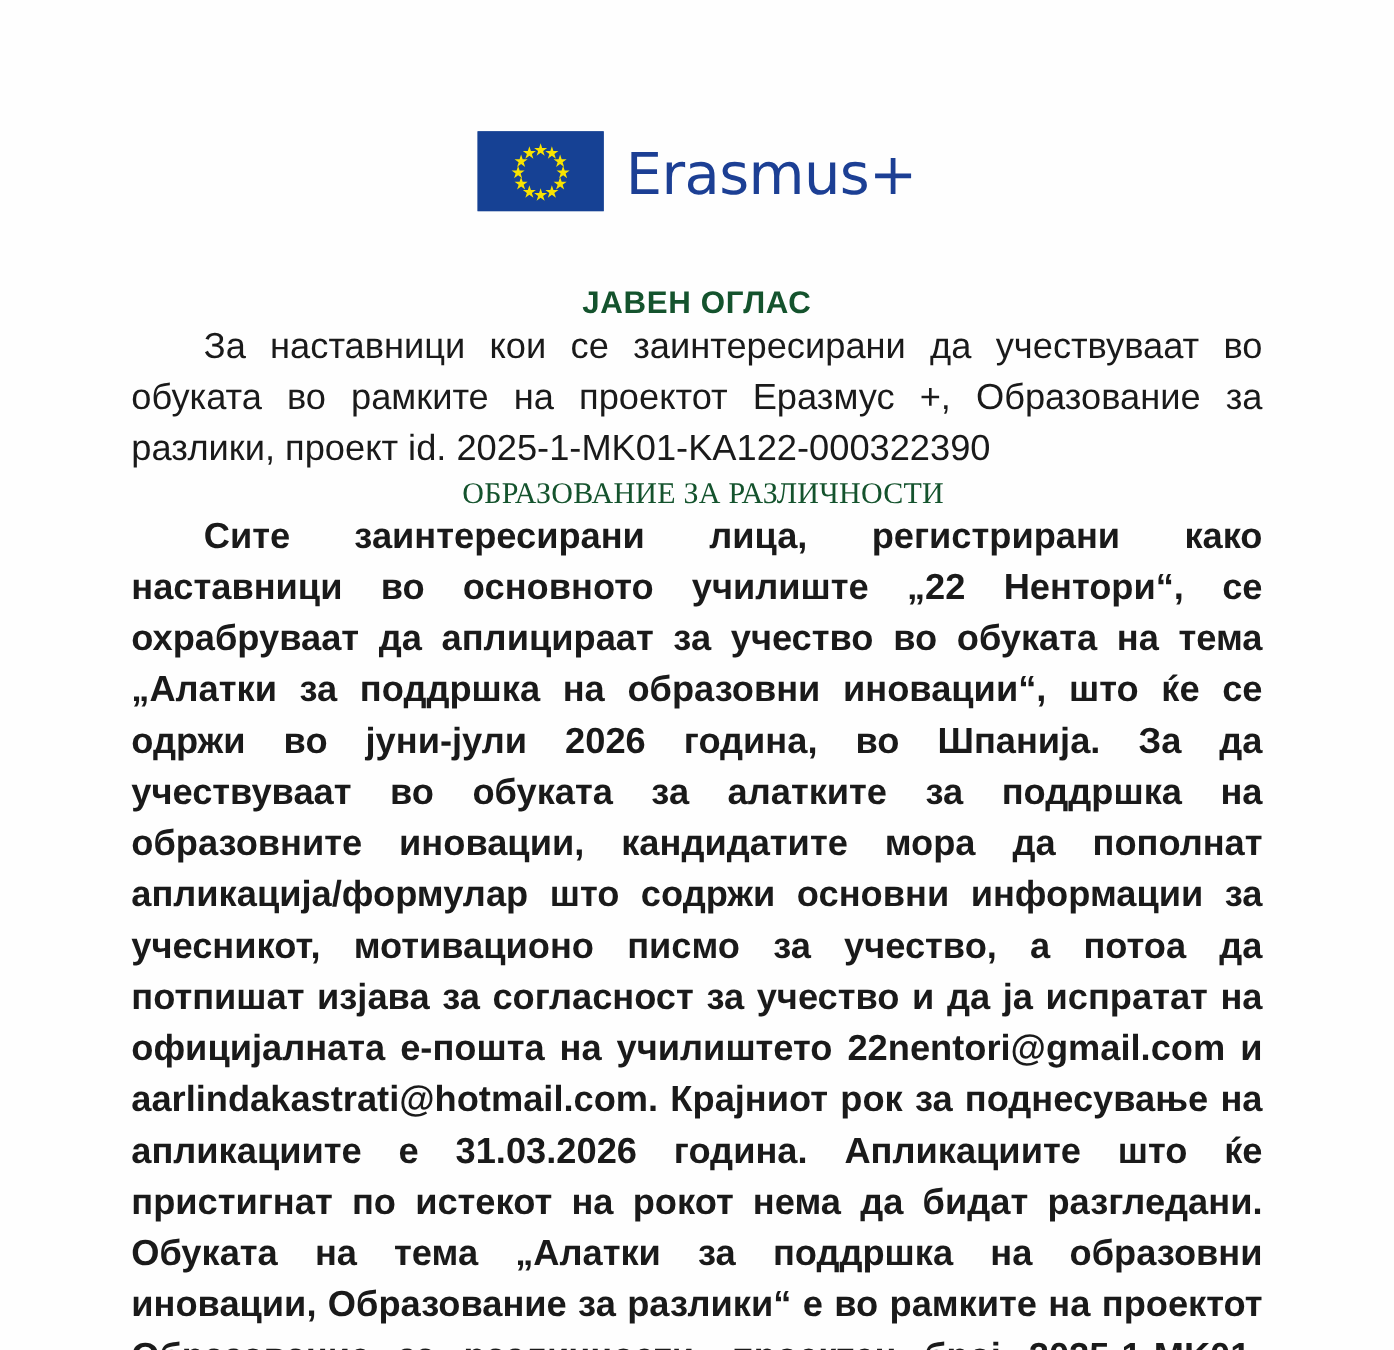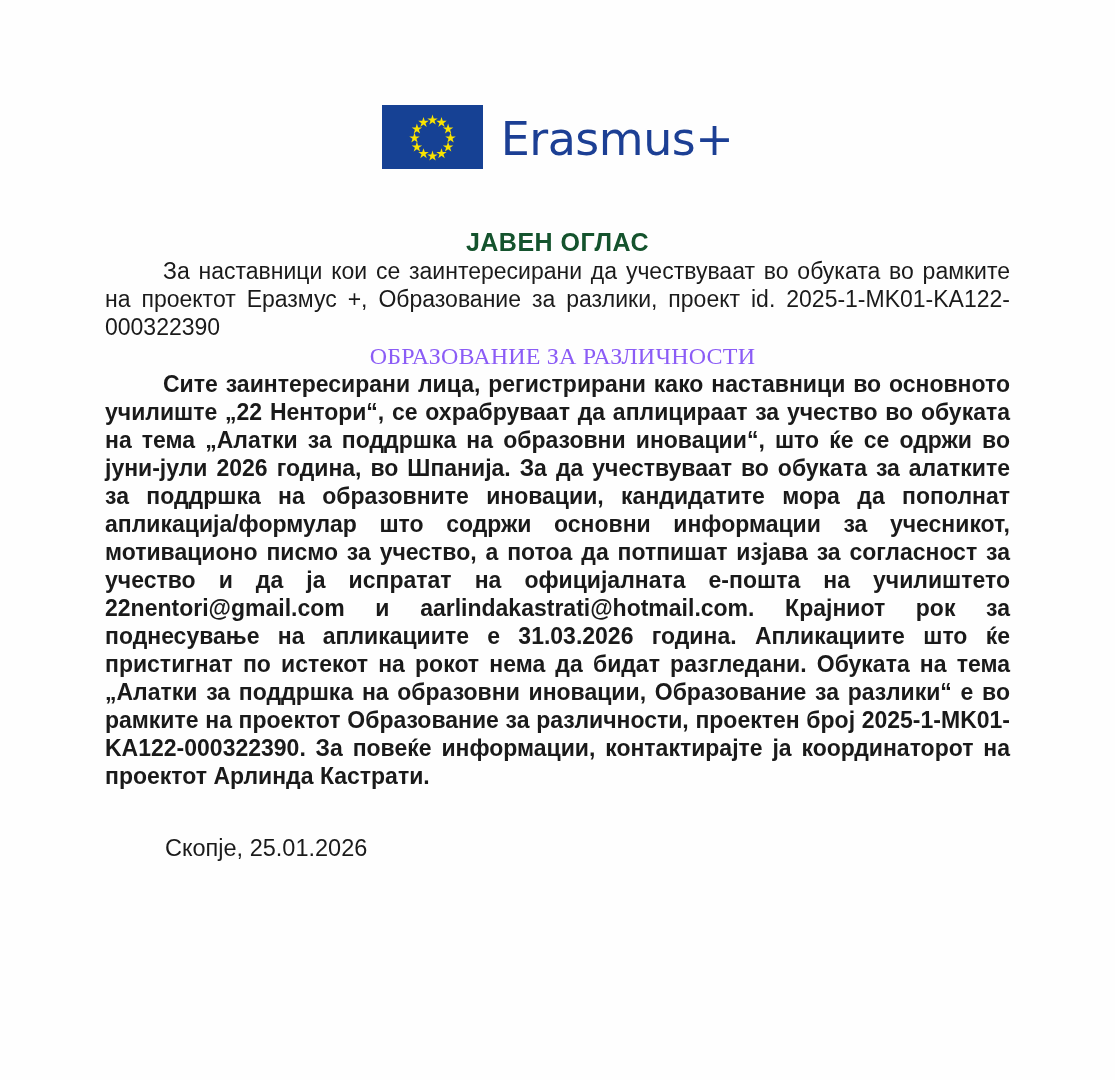--- a/index.html
+++ b/index.html
@@ -76,8 +76,8 @@
     text-align: justify;
     text-justify: inter-word;
     font-family: "Liberation Sans", sans-serif;
-    font-size: 23px;
-    line-height: 28px;
+    font-size: 29px;
+    line-height: 41px;
     color: #1a1a1a;
     hyphens: none;
   }

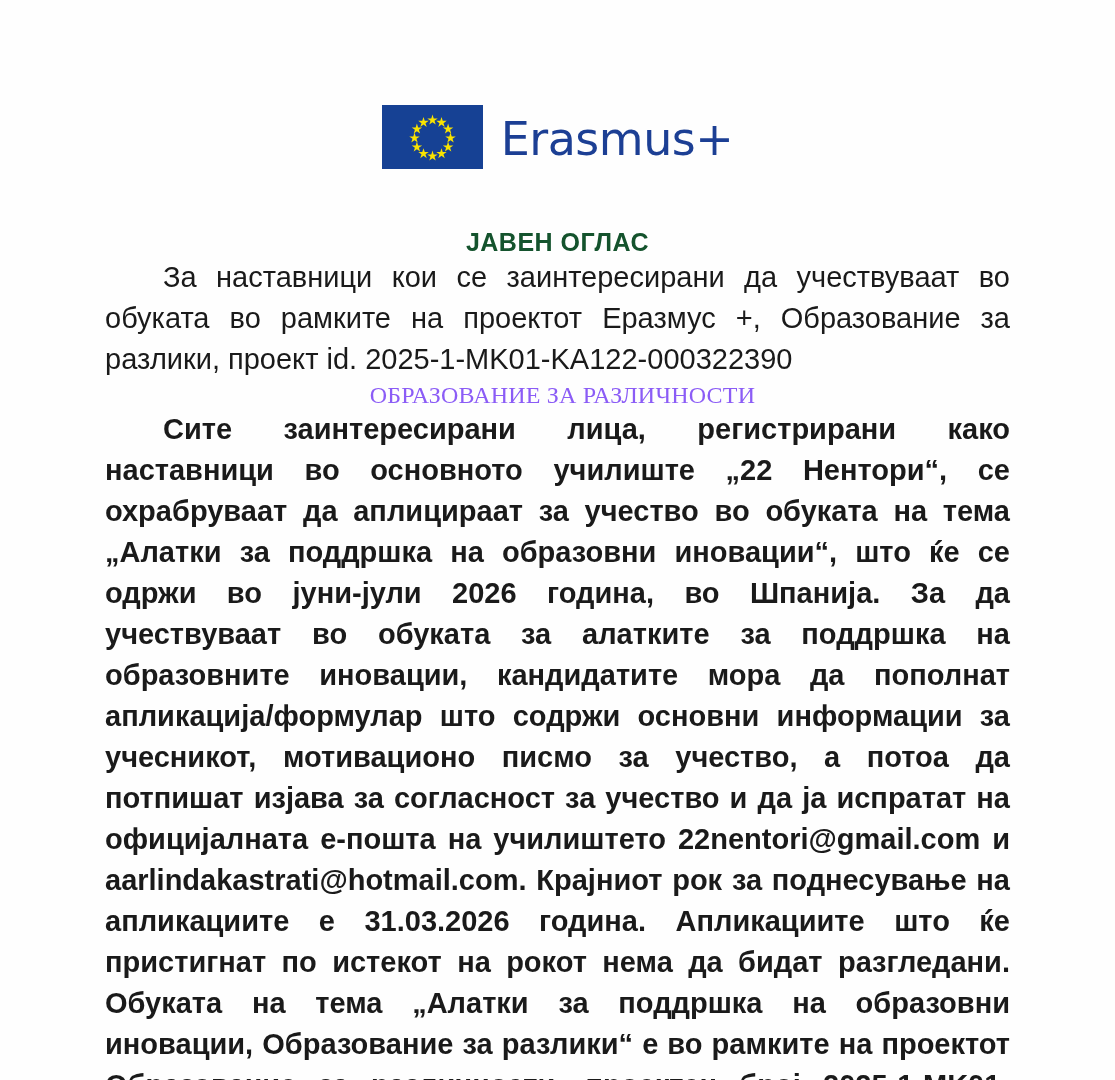--- a/index.html
+++ b/index.html
@@ -95,7 +95,7 @@
     font-family: "Liberation Serif", "Liberation Sans", serif;
     font-size: 24px;
     letter-spacing: 0.2px;
-    color: #8b5cf6;
+    color: #14532d;
     margin-top: 2px;
     margin-bottom: 0;
     padding-left: 10px;

